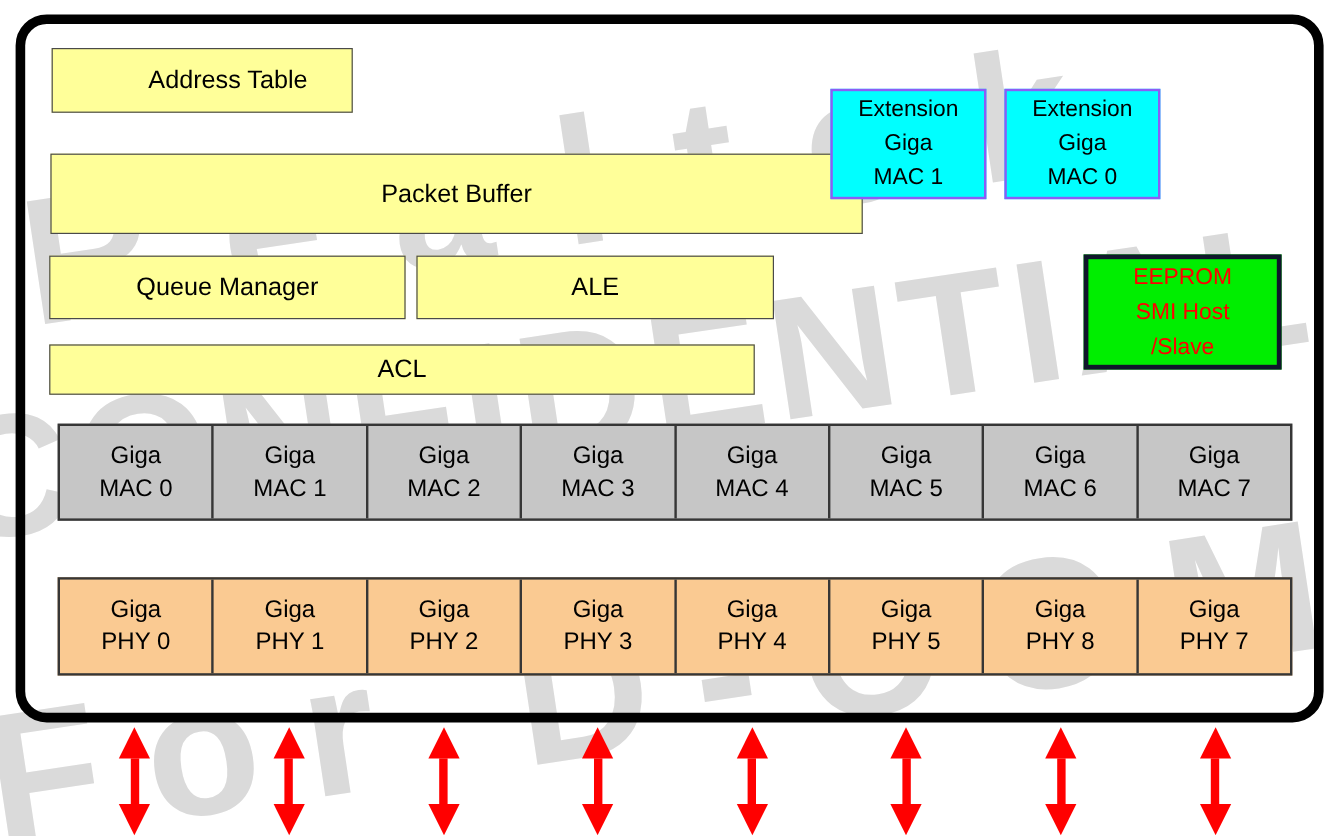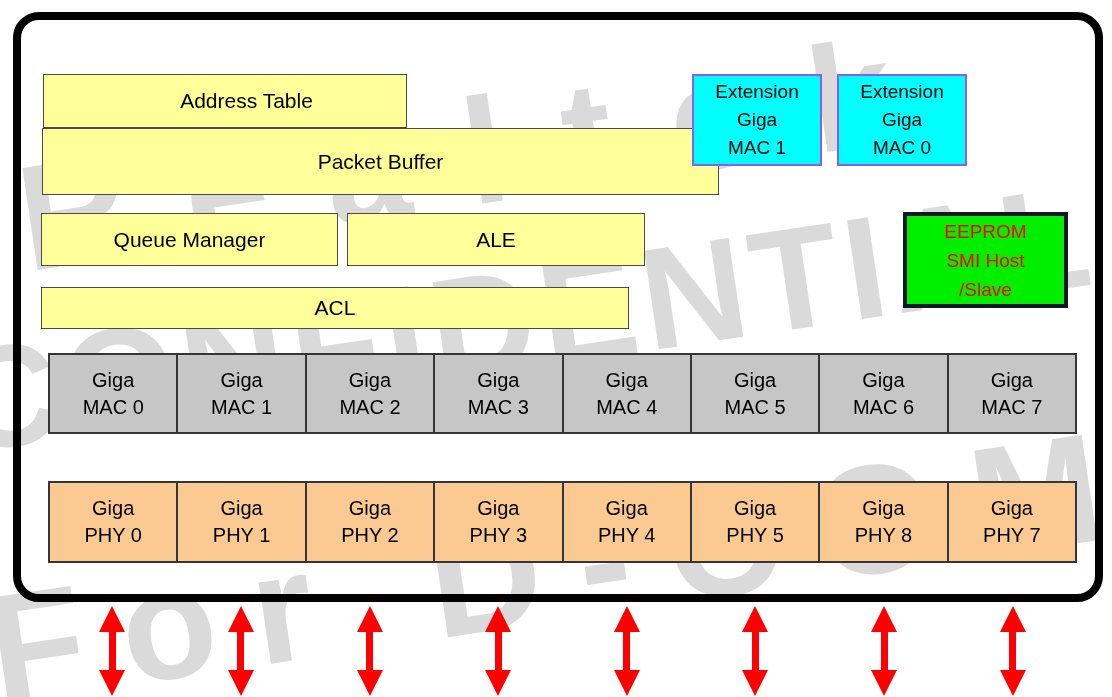--- a/index.html
+++ b/index.html
@@ -34,7 +34,7 @@
   .yellow{
     background:var(--block-yellow);border:1px solid #4a4a4a;font-size:21px;
   }
-  .b-address{left:43px;top:74px;width:364px;height:54px;padding-left:43px;}
+  .b-address{left:43px;top:40px;width:251px;height:54px;padding-left:43px;}
   .b-mib{left:369px;top:58px;width:276px;height:54px;}
   .b-packet{left:42px;top:128px;width:677px;height:67px;}
   .b-queue{left:41px;top:213px;width:297px;height:53px;text-align:center;}

